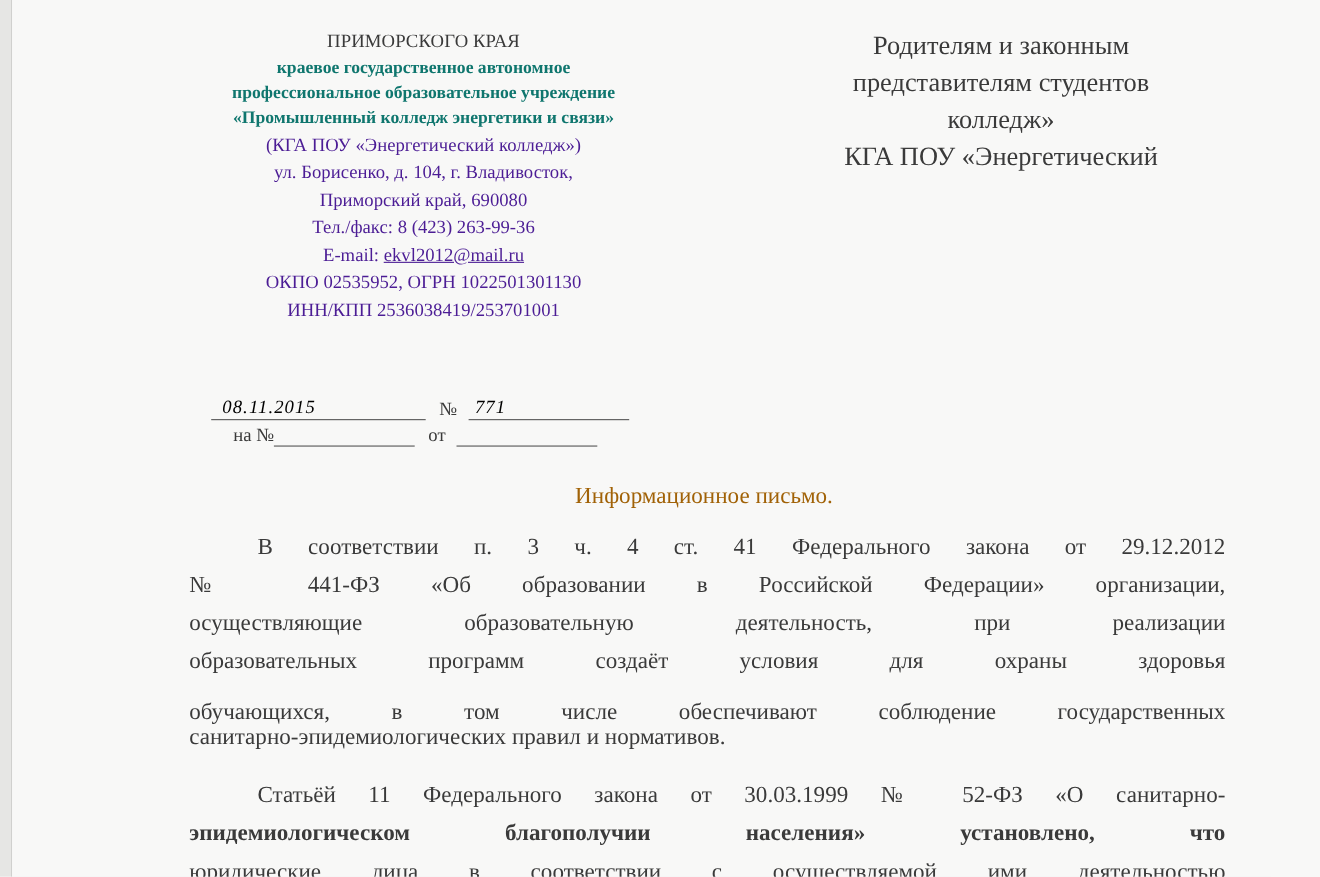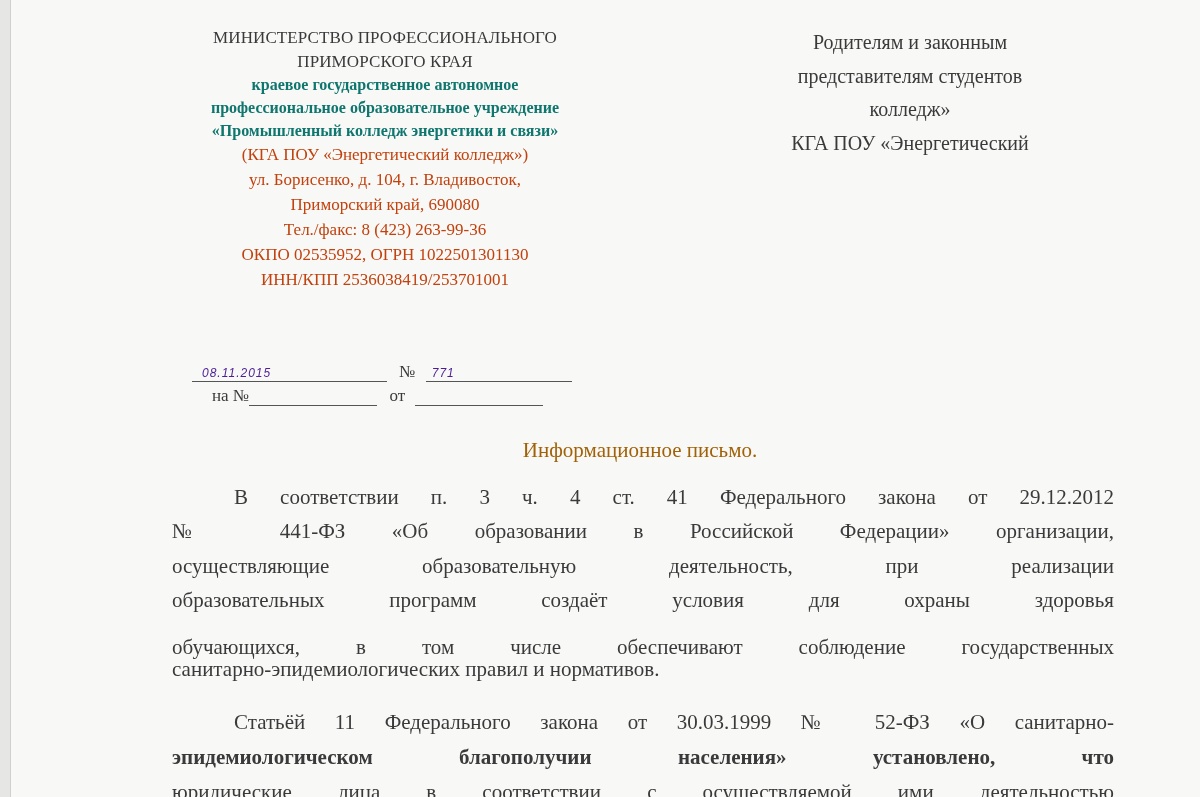--- a/index.html
+++ b/index.html
@@ -29,7 +29,6 @@
 <div class="page"></div>
 
 <div class="hdr-left">
-  <div class="caps">МИНИСТЕРСТВО ПРОФЕССИОНАЛЬНОГО</div>
   <div class="caps">ПРИМОРСКОГО КРАЯ</div>
   <div class="bold">краевое государственное автономное</div>
   <div class="bold">профессиональное образовательное учреждение</div>

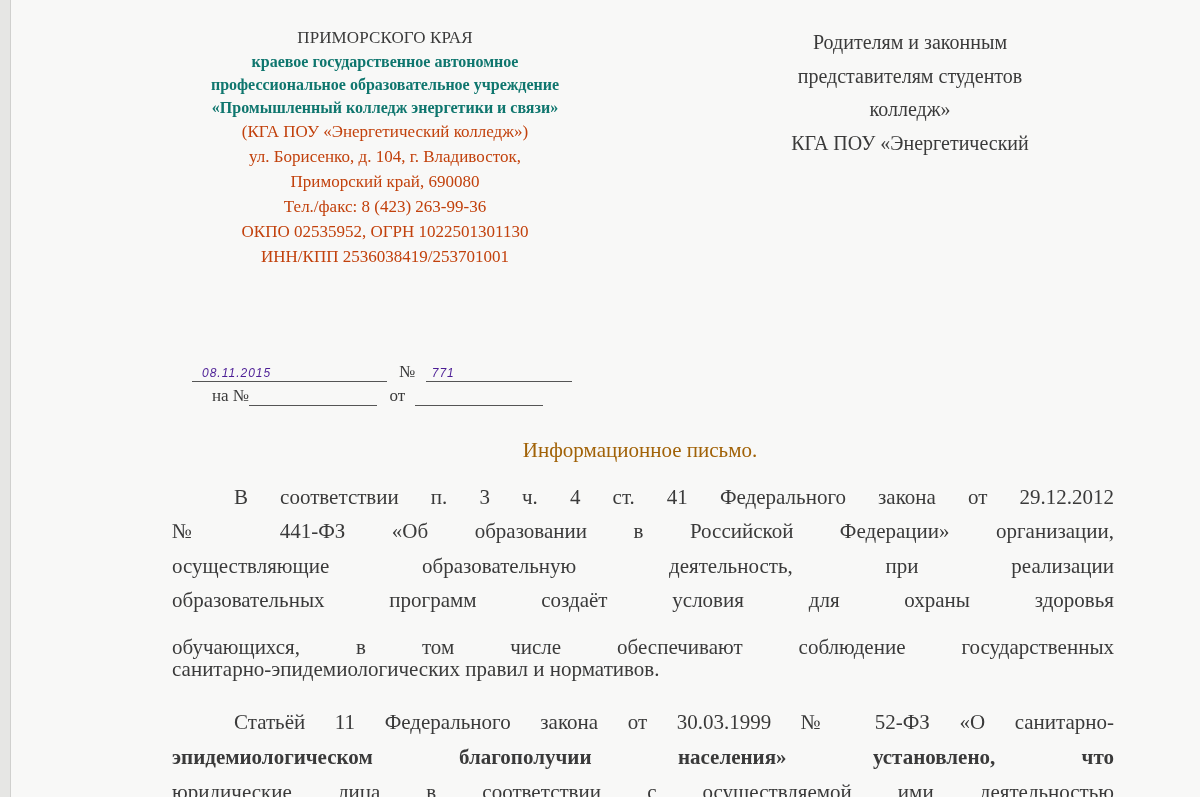--- a/index.html
+++ b/index.html
@@ -16,7 +16,7 @@
   .reg-line { position:absolute; font-size:17px; color:#3a3a3a; white-space:nowrap; }
   .blank { display:inline-block; border-bottom:1.3px solid #555; height:18px; vertical-align:bottom; position:relative; }
   .hand { position:absolute; bottom:1px; font-style:italic; font-family:Liberation Sans, sans-serif; color:#4c1d95; font-size:12px; letter-spacing:1px; }
-  .addressee { position:absolute; left:700px; top:26px; width:420px; text-align:center; font-size:20px; line-height:33.5px; color:#3a3a3a; }
+  .addressee { position:absolute; left:700px; top:26px; width:420px; text-align:center; font-size:24px; line-height:33.5px; color:#3a3a3a; }
   .title { position:absolute; left:160px; top:438px; width:960px; text-align:center; font-size:21px; color:#a16207; }
   .body-text { position:absolute; left:172px; width:942px; font-size:21px; line-height:34.5px; color:#3a3a3a; text-align:justify; text-align-last:justify; white-space:nowrap; }
   .body-text.last { text-align-last:left; }

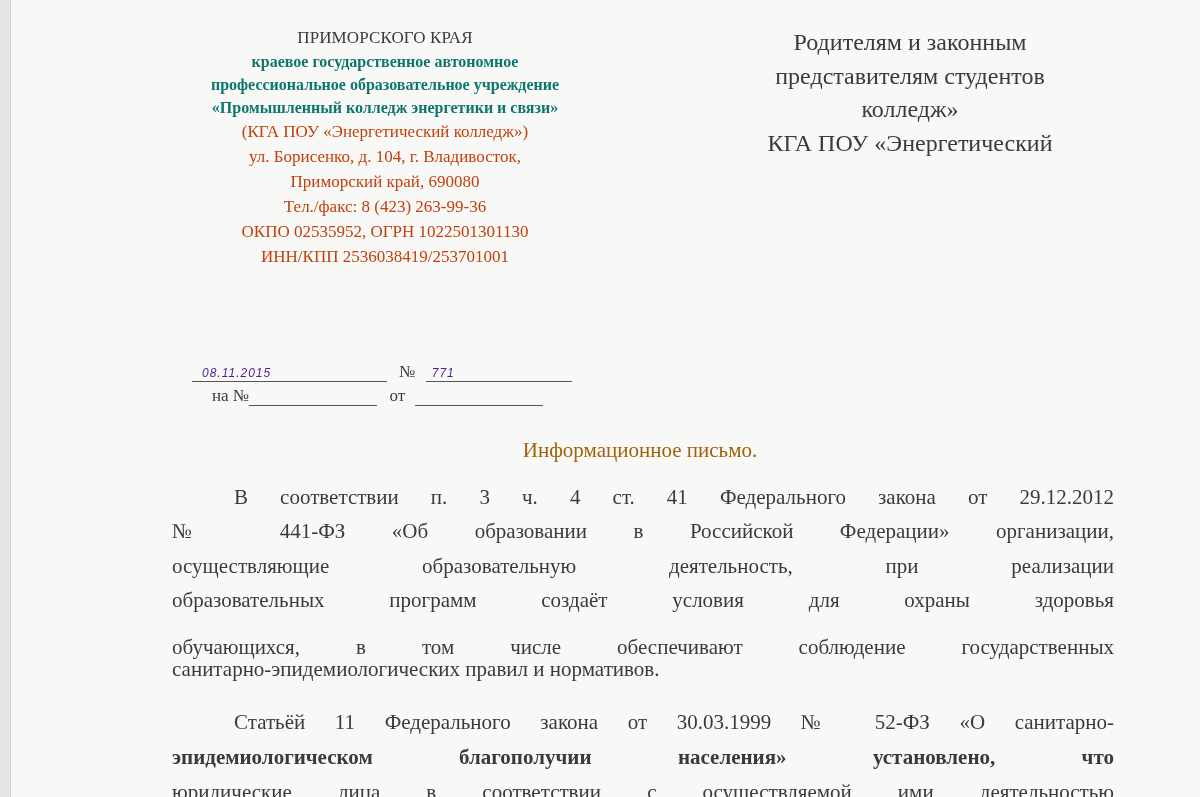--- a/index.html
+++ b/index.html
@@ -11,7 +11,7 @@
   .hdr-left div { white-space:nowrap; }
   .caps { font-size:17px; line-height:23.5px; letter-spacing:0.1px; color:#3a3a3a; }
   .bold { font-weight:bold; font-size:16px; line-height:23px; color:#0f766e; }
-  .reg { font-size:17px; line-height:25px; color:#c2410c; }
+  .reg { font-size:17px; line-height:25px; color:#4c1d95; }
   .email { text-decoration:underline; }
   .reg-line { position:absolute; font-size:17px; color:#3a3a3a; white-space:nowrap; }
   .blank { display:inline-block; border-bottom:1.3px solid #555; height:18px; vertical-align:bottom; position:relative; }

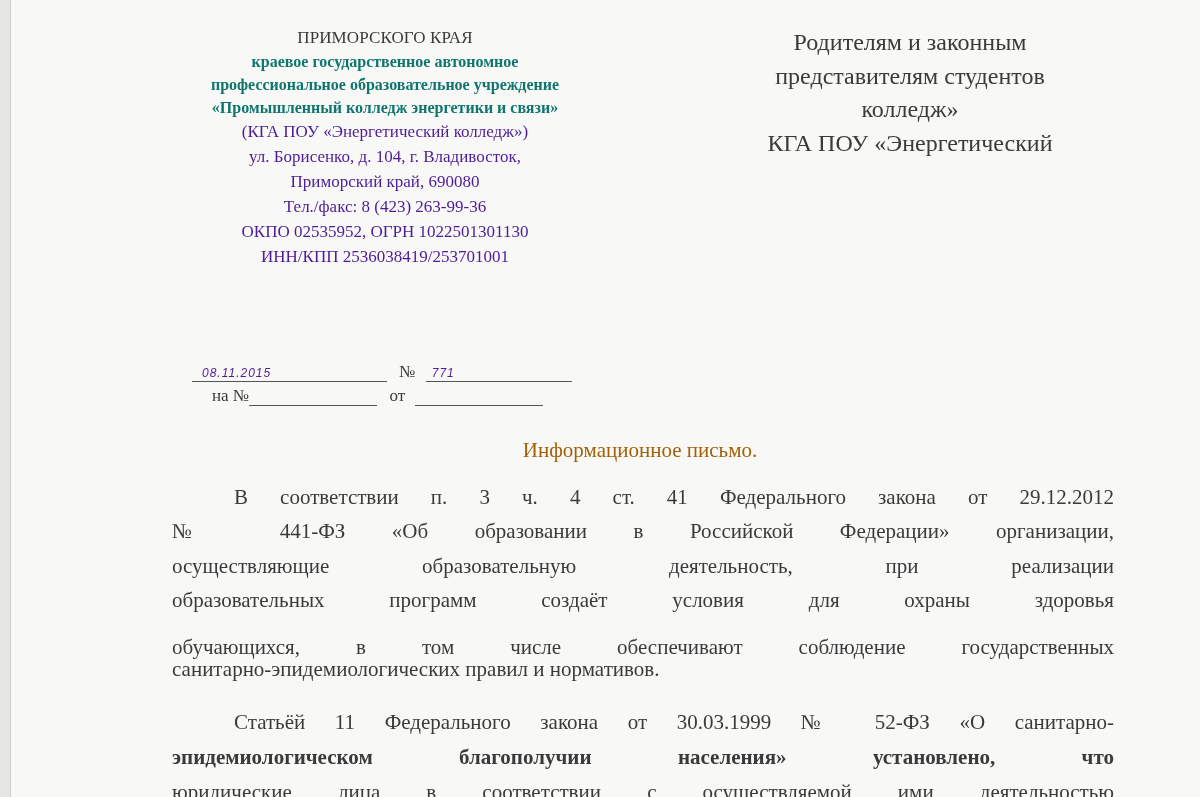--- a/index.html
+++ b/index.html
@@ -37,6 +37,7 @@
   <div class="reg">ул. Борисенко, д. 104, г. Владивосток,</div>
   <div class="reg">Приморский край, 690080</div>
   <div class="reg">Тел./факс: 8 (423) 263-99-36</div>
+  <div class="reg"><span>E-mail: </span><span class="email">ekvl2012@mail.ru</span></div>
   <div class="reg">ОКПО 02535952, ОГРН 1022501301130</div>
   <div class="reg">ИНН/КПП 2536038419/253701001</div>
 </div>

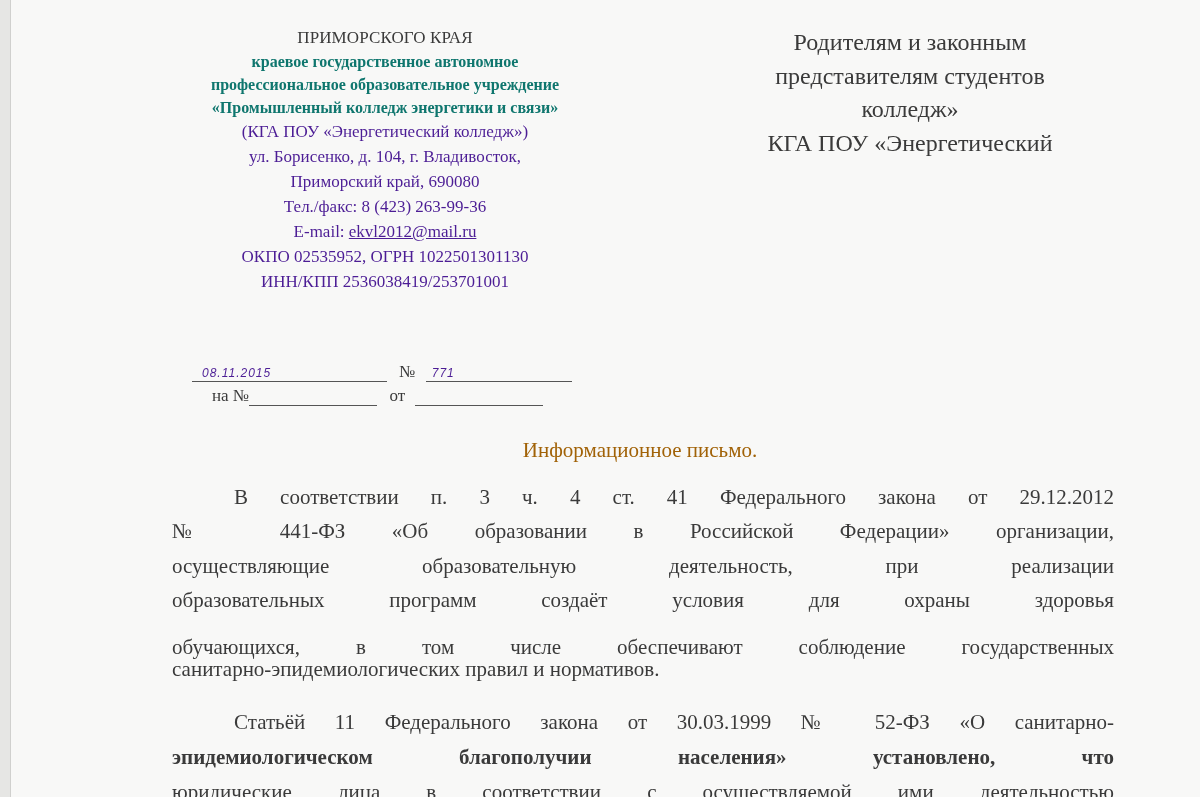--- a/index.html
+++ b/index.html
@@ -15,7 +15,7 @@
   .email { text-decoration:underline; }
   .reg-line { position:absolute; font-size:17px; color:#3a3a3a; white-space:nowrap; }
   .blank { display:inline-block; border-bottom:1.3px solid #555; height:18px; vertical-align:bottom; position:relative; }
-  .hand { position:absolute; bottom:1px; font-style:italic; font-family:Liberation Sans, sans-serif; color:#4c1d95; font-size:12px; letter-spacing:1px; }
+  .hand { position:absolute; bottom:1px; font-style:italic; font-family:Liberation Serif, serif; color:#000000; font-size:17px; letter-spacing:1px; }
   .addressee { position:absolute; left:700px; top:26px; width:420px; text-align:center; font-size:24px; line-height:33.5px; color:#3a3a3a; }
   .title { position:absolute; left:160px; top:438px; width:960px; text-align:center; font-size:21px; color:#a16207; }
   .body-text { position:absolute; left:172px; width:942px; font-size:21px; line-height:34.5px; color:#3a3a3a; text-align:justify; text-align-last:justify; white-space:nowrap; }

